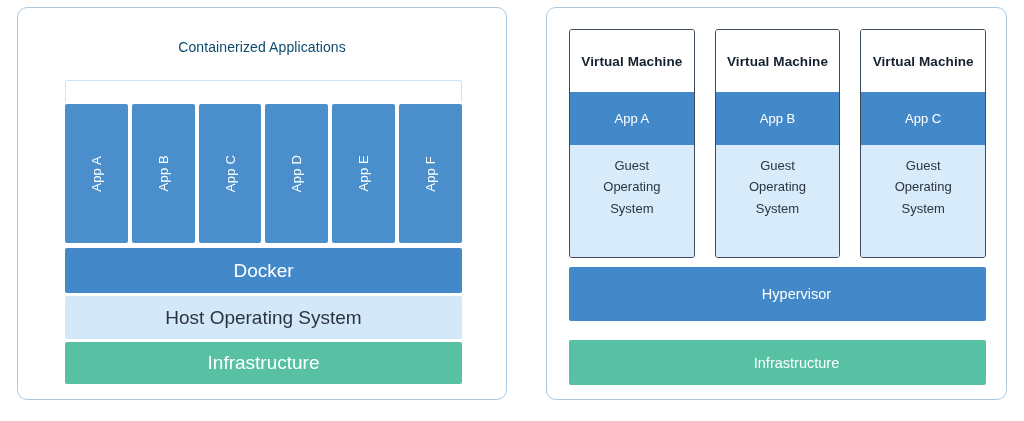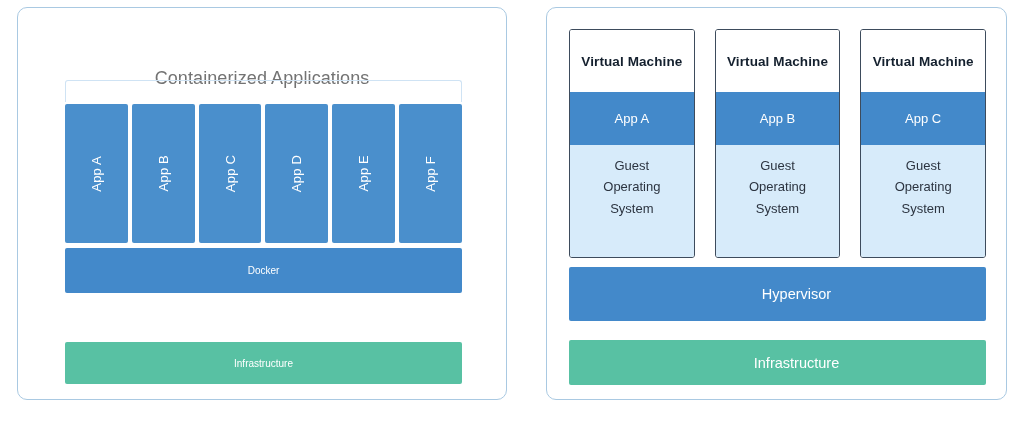--- a/index.html
+++ b/index.html
@@ -38,10 +38,9 @@
     left: 0; right: 0;
     top: 31px;
     text-align: center;
-    font-size: 18px;
-    color: #737373;
+    font-size: 14px;
+    color: #0c4a6e;
     letter-spacing: .1px;
-    margin-top: 29px;
   }
 
   

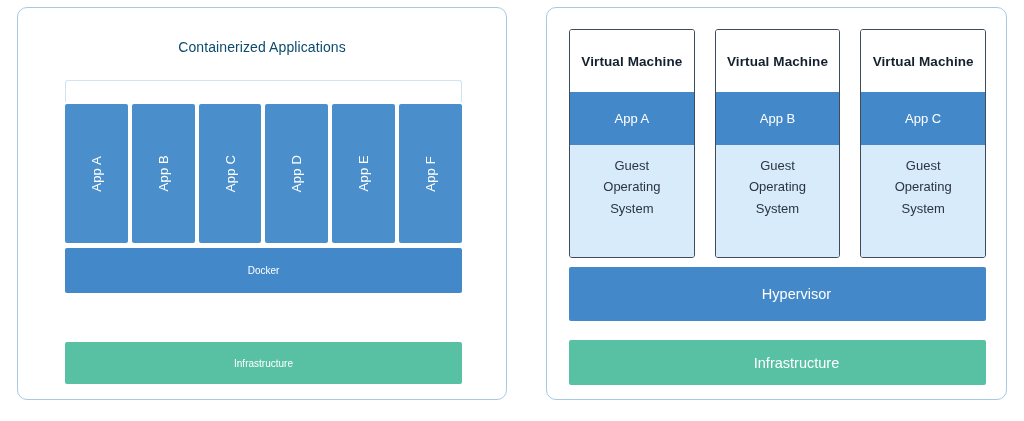--- a/index.html
+++ b/index.html
@@ -91,7 +91,7 @@
     align-items: center;
     justify-content: center;
     border-radius: 2px;
-    font-size: 10px;
+    font-size: 19px;
   }
   .bar-docker  { top: 240px; height: 45px; background: #4389ca; color: #ffffff; }
   .bar-hostos  { top: 288px; height: 43px; background: #d3e8f8; color: #2c3440; }

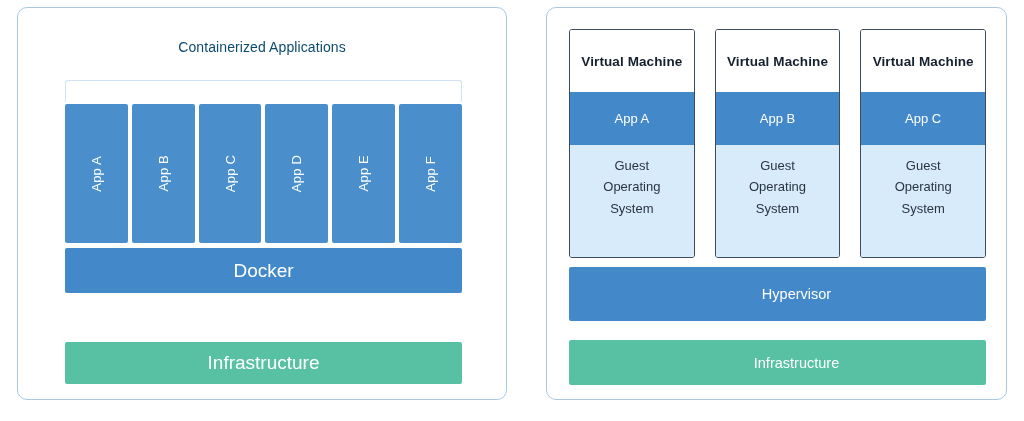--- a/index.html
+++ b/index.html
@@ -200,6 +200,7 @@
 
     <div class="stack-bar bar-docker">Docker</div>
 
+    <div class="stack-bar bar-hostos">Host Operating System</div>
 
     <div class="stack-bar bar-infra-l">Infrastructure</div>
   </div>

